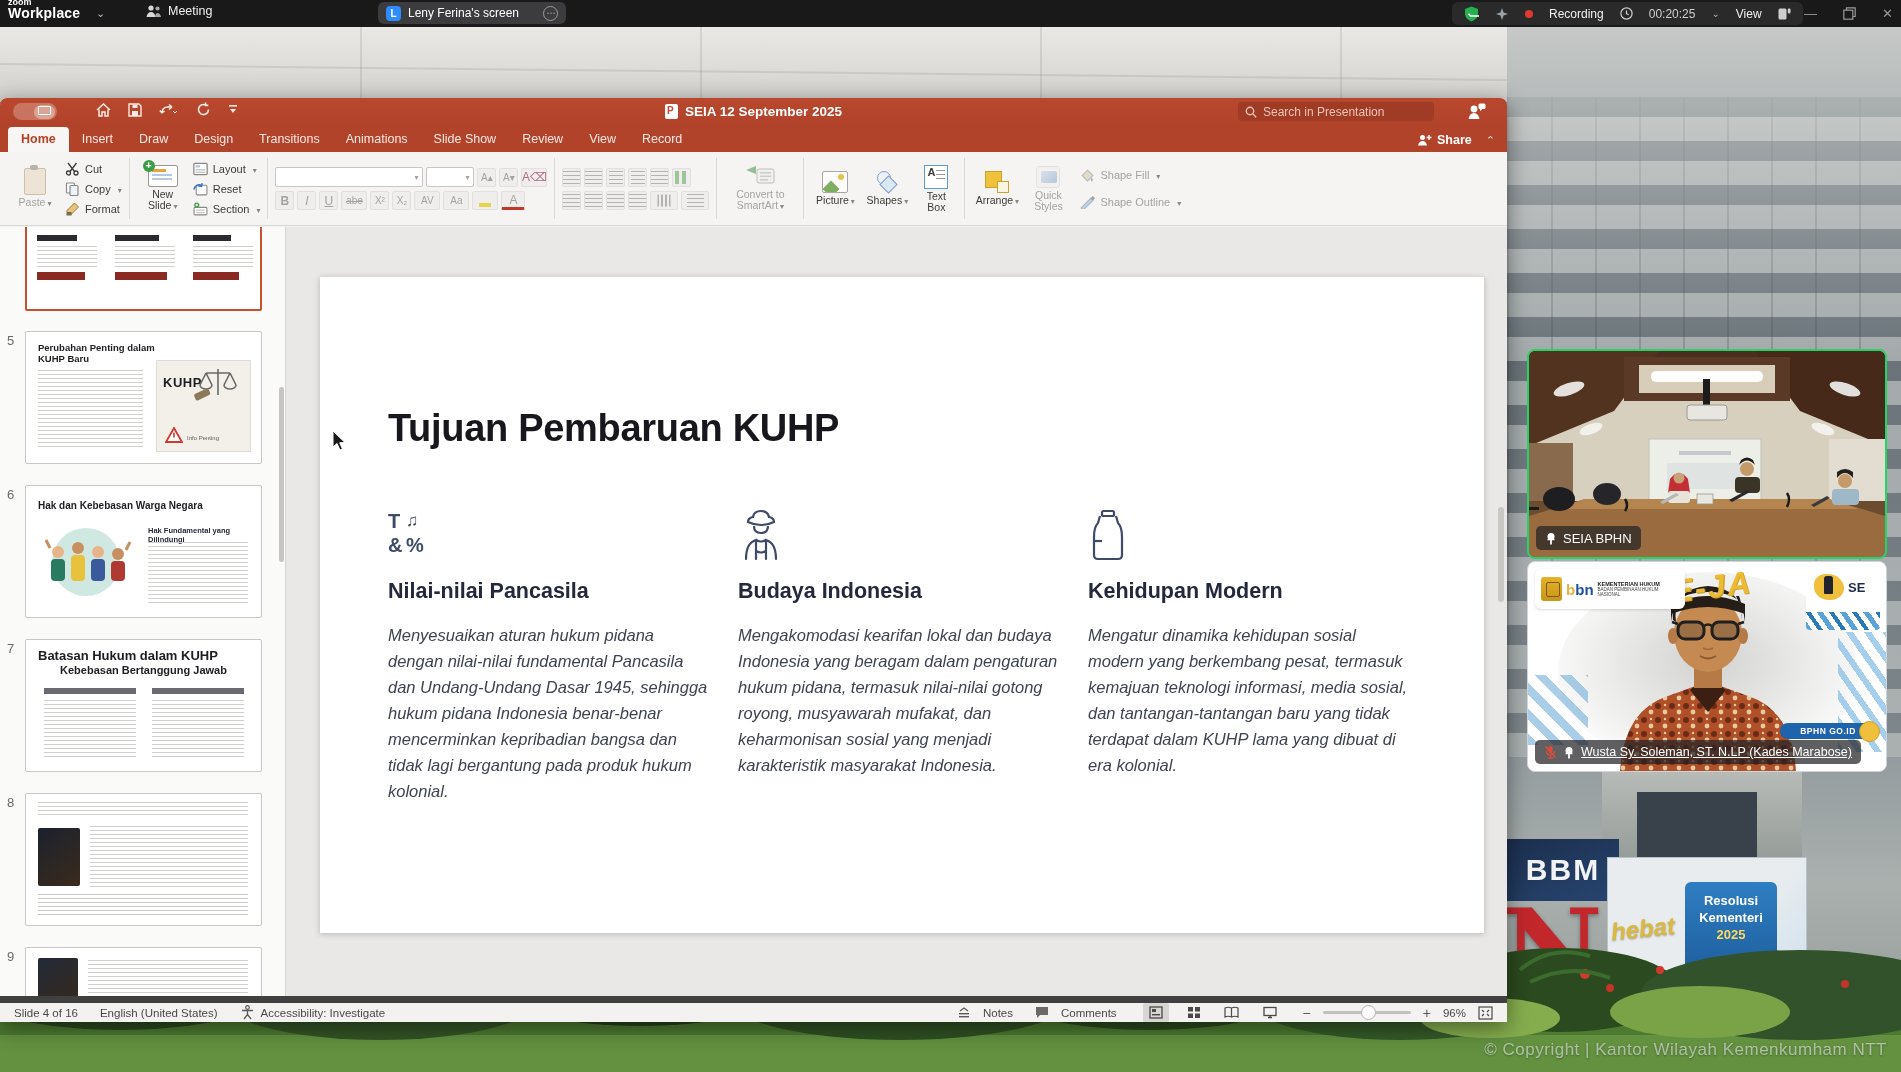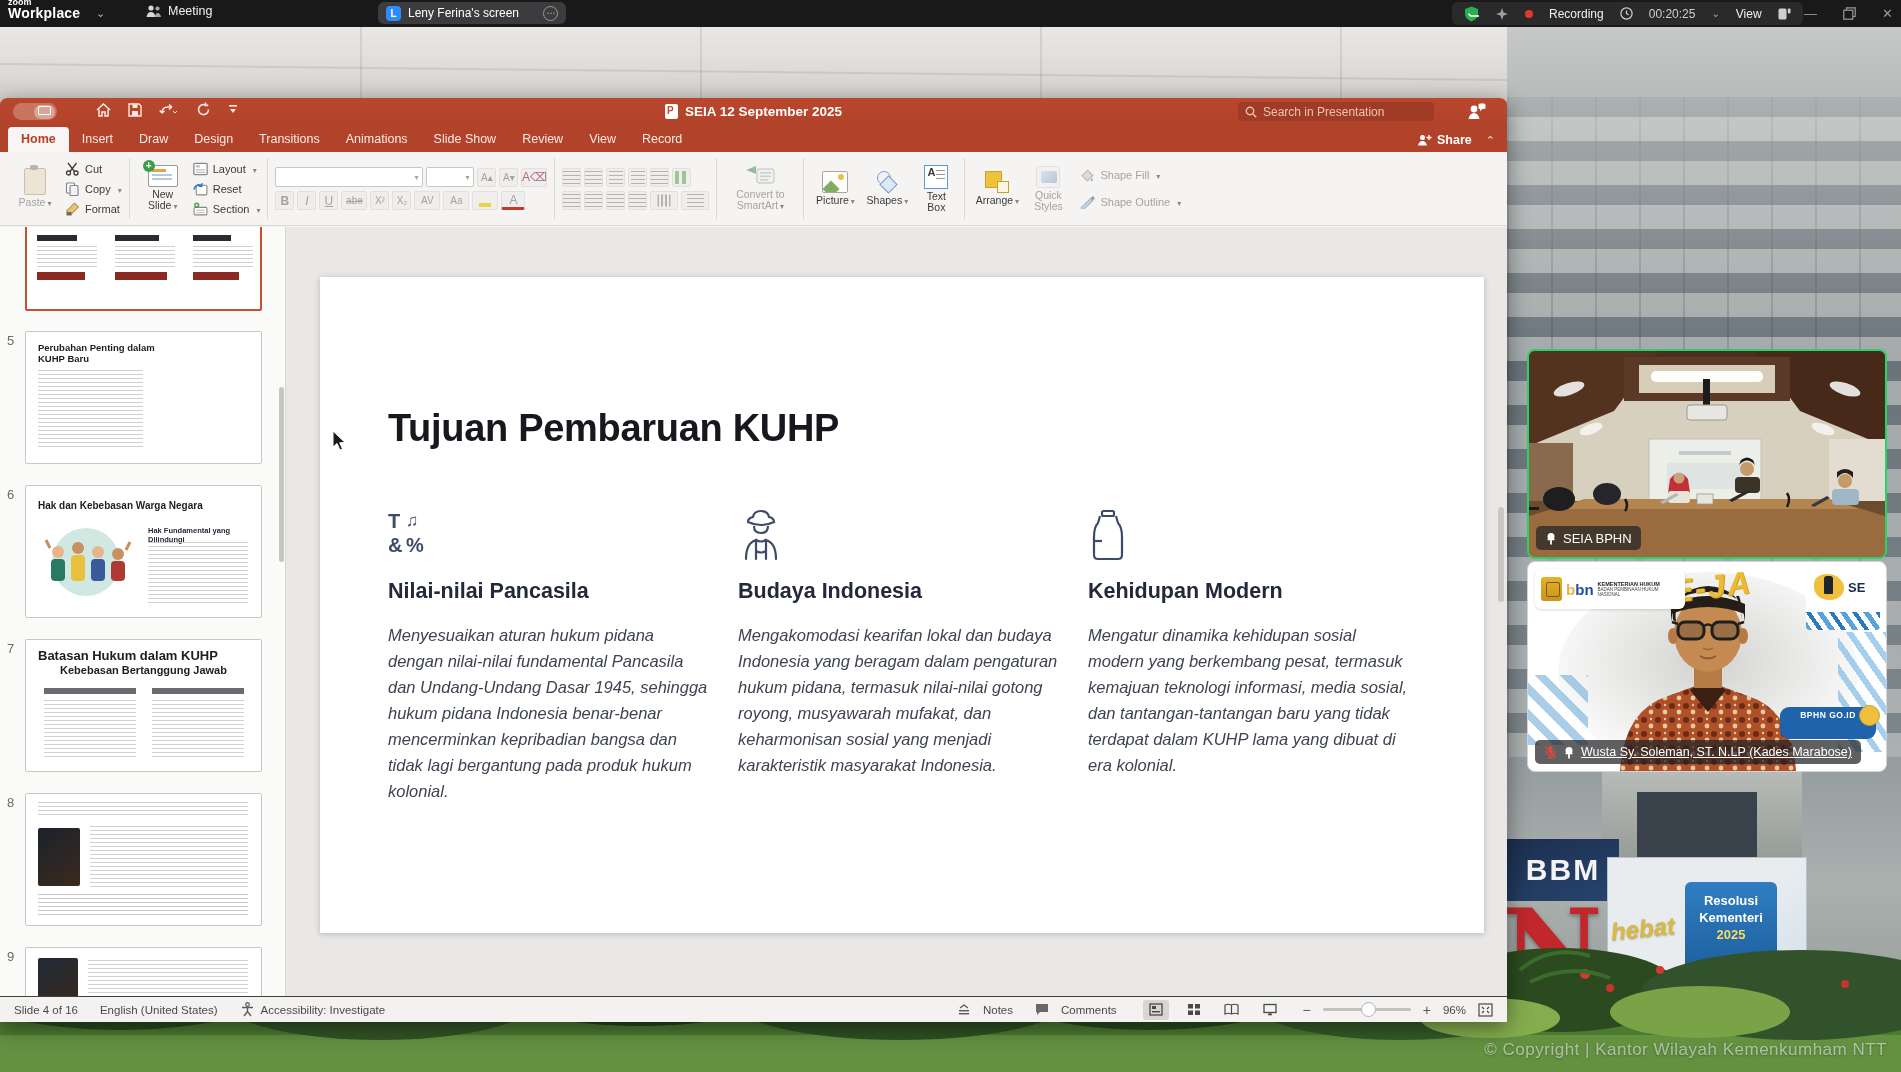--- a/index.html
+++ b/index.html
@@ -617,6 +617,18 @@
         <div class="thumb" style="top:104px;">
           <div class="tt" style="position:absolute;left:12px;top:10px;font-size:9.5px;width:120px;line-height:11px;">Perubahan Penting dalam KUHP Baru</div>
           <div class="tlines lt" style="position:absolute;left:12px;top:38px;width:105px;height:80px;"></div>
+          <div style="position:absolute;left:130px;top:28px;width:95px;height:92px;background:#f3f0ea;border:1px solid #e0ddd6;">
+            <div class="tt" style="position:absolute;left:6px;top:14px;font-size:13px;letter-spacing:.5px;">KUHP</div>
+            <svg width="60" height="48" viewBox="0 0 60 48" style="position:absolute;right:2px;top:4px;">
+              <path d="M30,4 V30 M18,8 H42 M18,8 L12,20 M18,8 L24,20 M12,20 A6,4 0 0 0 24,20 M42,8 L36,20 M42,8 L48,20 M36,20 A6,4 0 0 0 48,20" stroke="#6a6a68" stroke-width="1.6" fill="none"></path>
+              <rect x="6" y="26" width="16" height="7" rx="2" fill="#8a7a5a" transform="rotate(-25 14 29)"></rect>
+            </svg>
+            <svg width="18" height="16" viewBox="0 0 18 16" style="position:absolute;left:8px;bottom:8px;">
+              <path d="M9,1 L17,15 H1 Z" fill="#fff" stroke="#d03a2e" stroke-width="1.8"></path>
+              <rect x="8.2" y="5.5" width="1.6" height="5" fill="#d03a2e"></rect>
+            </svg>
+            <div style="position:absolute;left:30px;bottom:10px;font-size:6px;color:#5a5a58;">Info Penting</div>
+          </div>
         </div>
 
         <span class="tnum" style="top:260px;">6</span>

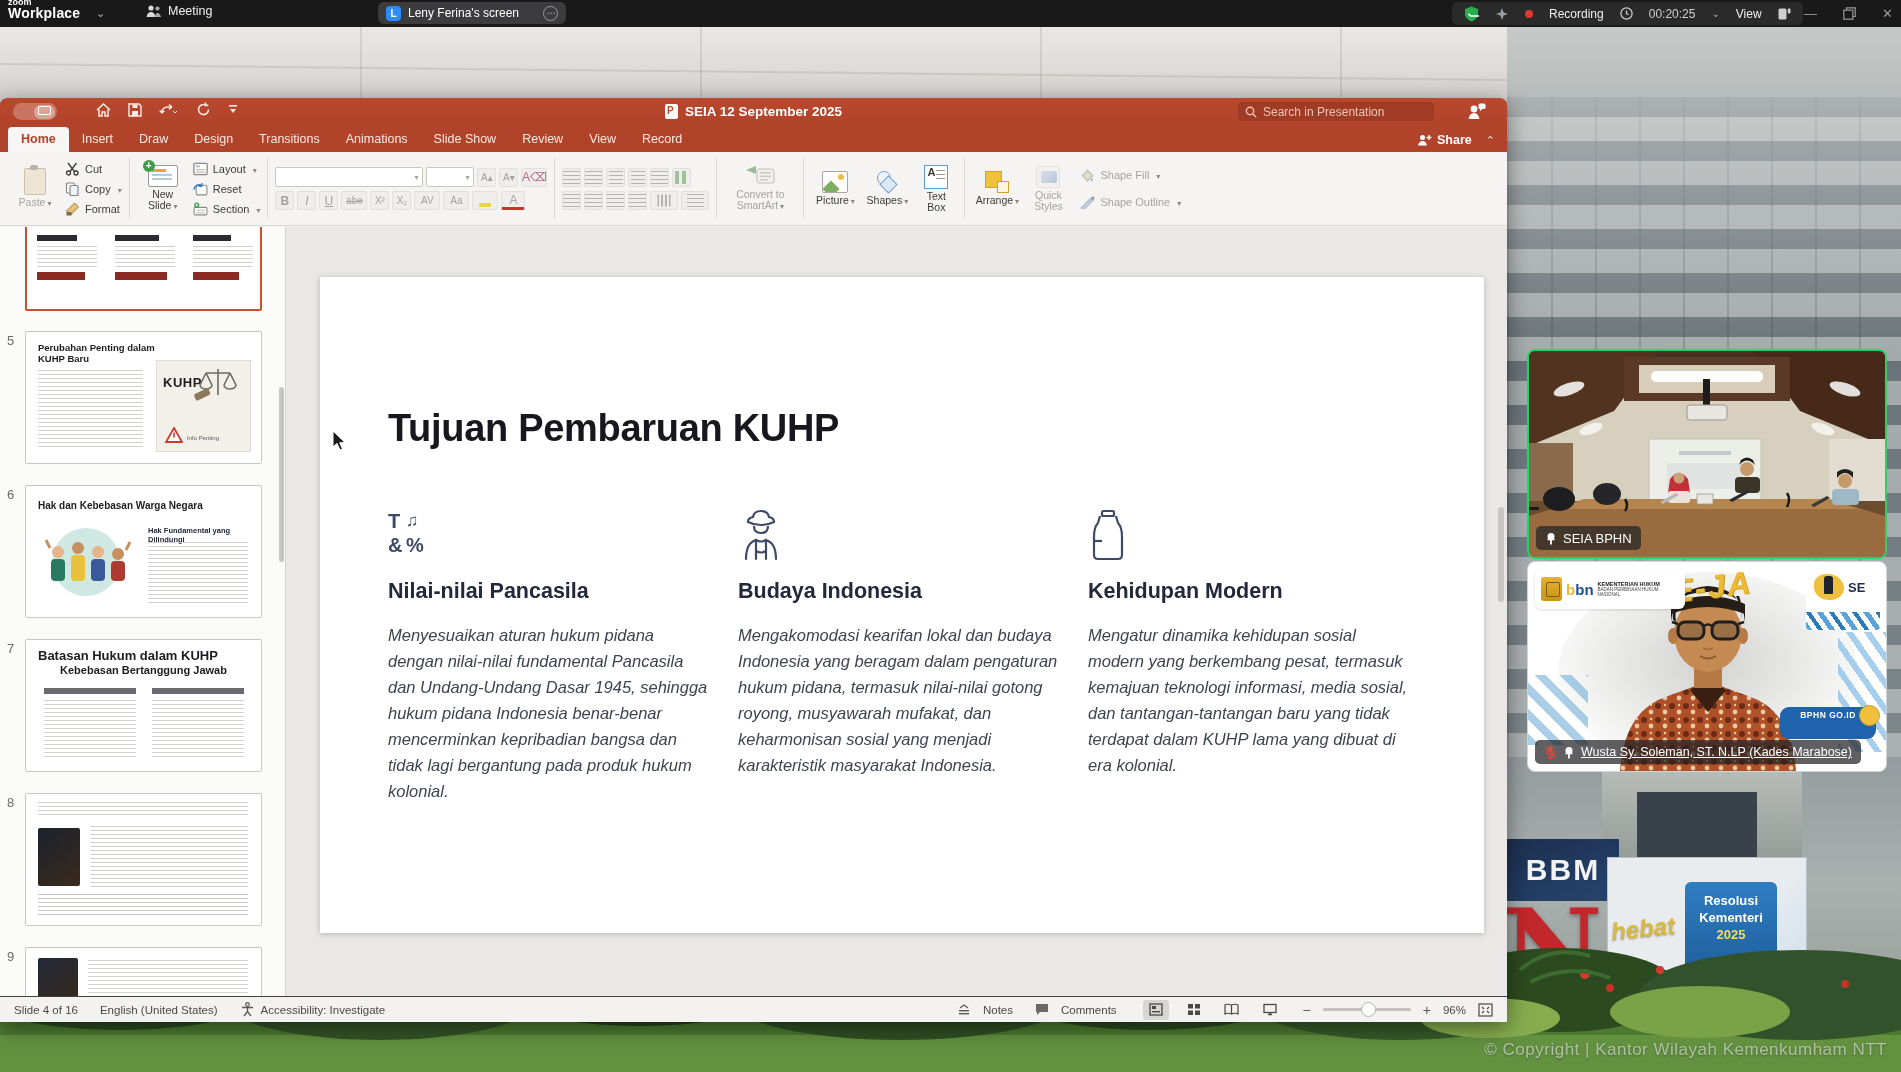--- a/index.html
+++ b/index.html
@@ -192,7 +192,7 @@
     opacity:.65; }
   .bluedeco-r { position:absolute; right:0; top:70px; width:48px; height:120px; z-index:1;
     background:repeating-linear-gradient(55deg,#8fc3e8 0 6px,transparent 6px 15px); opacity:.8; }
-  .bphn-pill { position:absolute; right:10px; bottom:32px; width:96px; height:32px; background:#1f63ad; border-radius:9px;
+  .bphn-pill { position:absolute; right:10px; bottom:32px; width:96px; height:16px; background:#1f63ad; border-radius:9px;
     color:#fff; font-size:8.5px; font-weight:bold; line-height:16px; text-align:center; z-index:2; letter-spacing:.5px; }
   .bphn-pill::after { content:""; position:absolute; right:-4px; top:-2px; width:19px; height:19px; background:#f0c03c; border-radius:50%;
     border:1px solid #caa02a; }

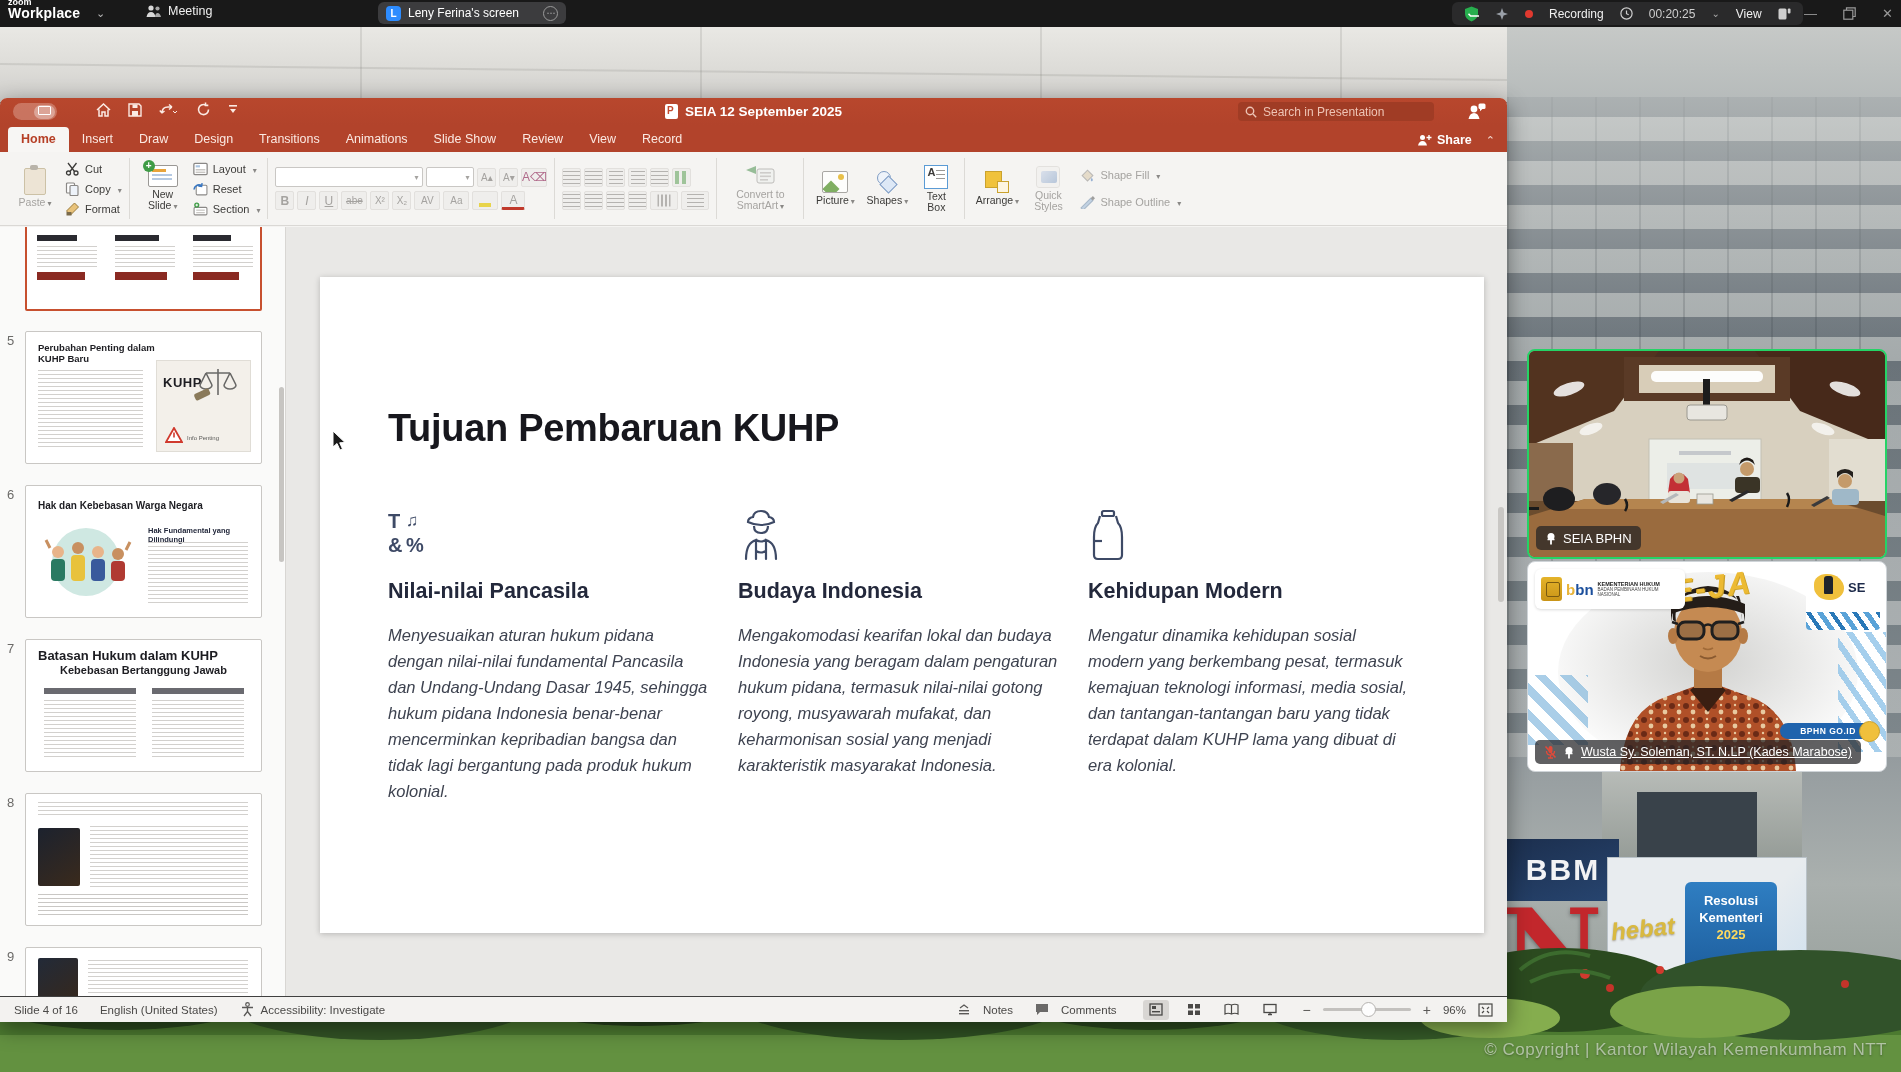--- a/index.html
+++ b/index.html
@@ -153,7 +153,7 @@
   .typo-grid .g { color:#3e4a66; }
   .canvas-sb { position:absolute; right:3px; top:280px; width:6px; height:95px; background:#c9c7c4; border-radius:3px; }
 
-  .statusbar { position:absolute; left:0; bottom:0; width:100%; height:26px; background:#f3f2f0; border-top:1px solid #404040;
+  .statusbar { position:absolute; left:0; bottom:0; width:100%; height:26px; background:#f3f2f0; border-top:7px solid #404040;
     display:flex; align-items:center; font-size:11.5px; color:#4a4947; }
   .statusbar .sp { margin-left:22px; }
   .sb-right { margin-left:auto; display:flex; align-items:center; gap:12px; padding-right:14px; }

